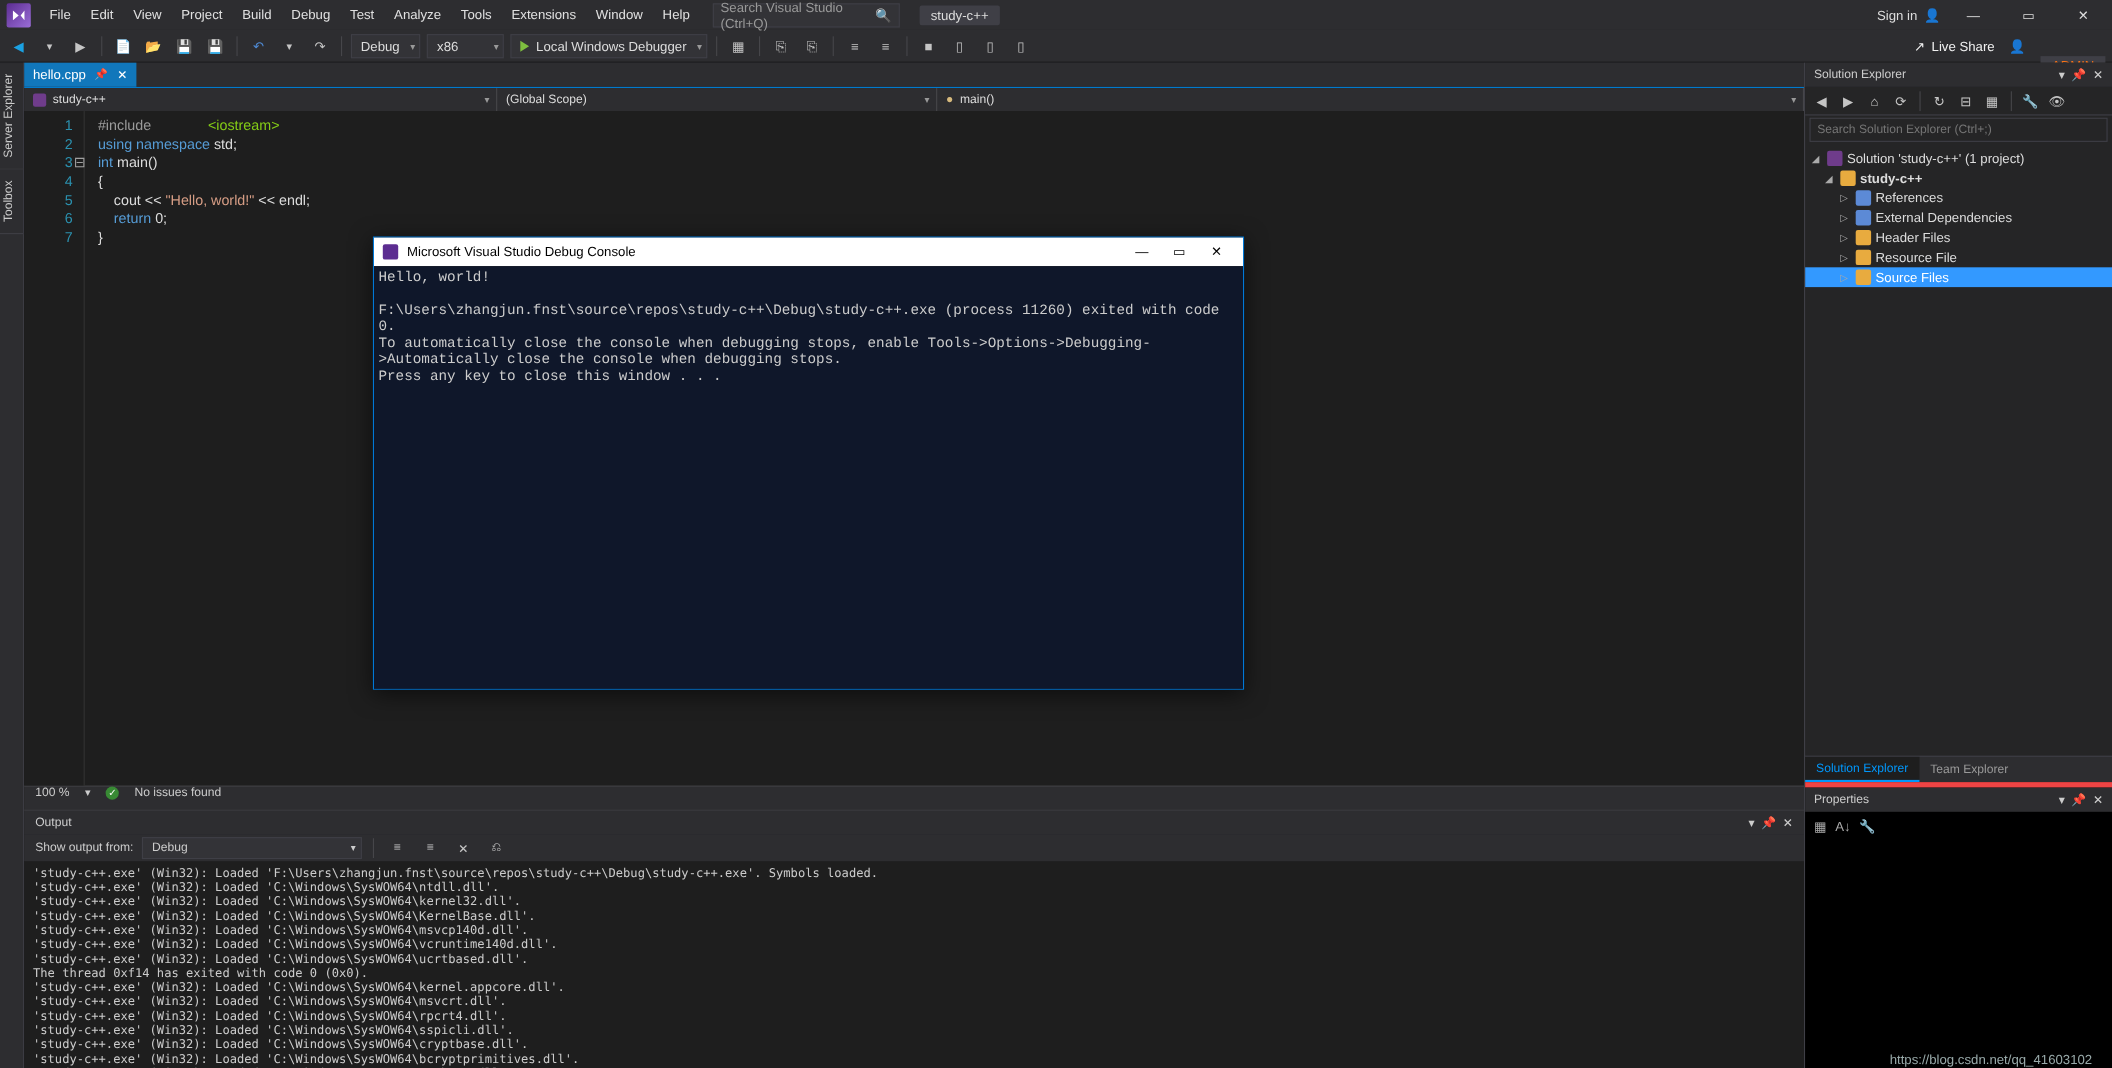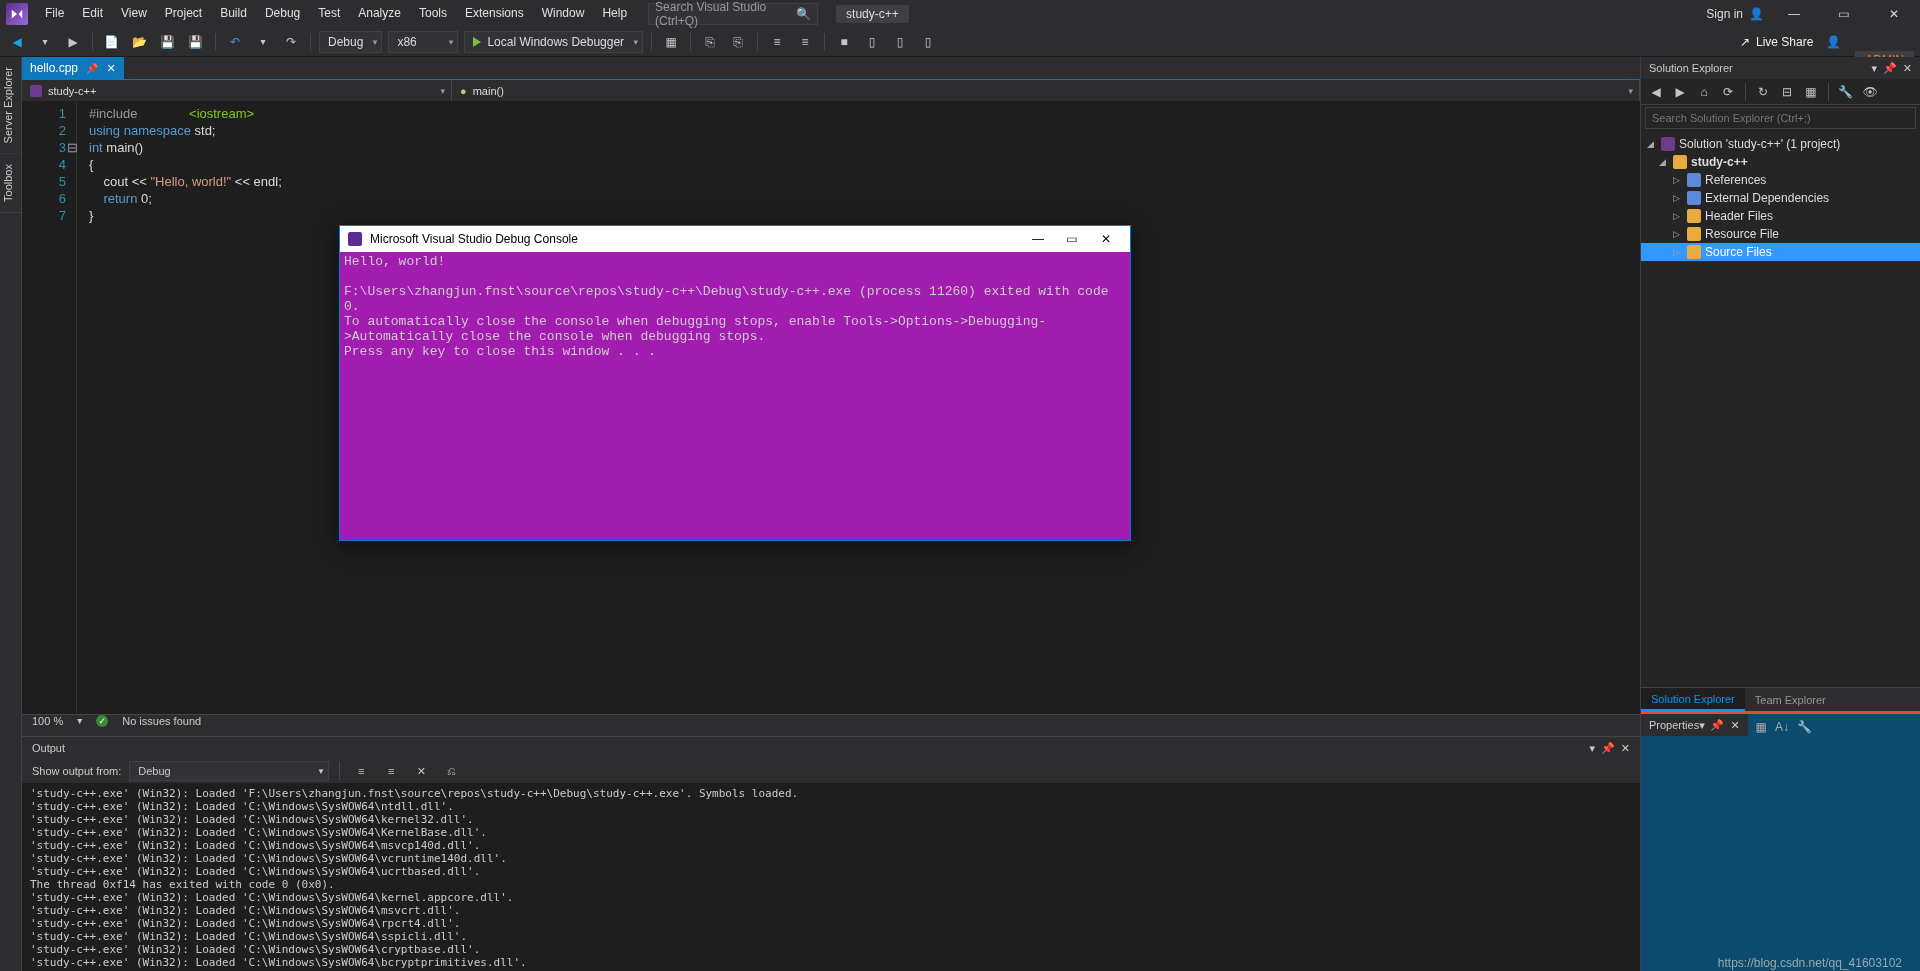--- a/index.html
+++ b/index.html
@@ -189,6 +189,9 @@
       <div class="bc" style="width:430px">
           <span class="bc-icon"></span>
           <span>study-c++</span>
+        </div>
+      <div class="bc" style="width:400px">
+          <span>(Global Scope)</span>
         </div>
       <div class="bc" style="flex:1">
           <span style="color:#d7ba7d">●</span>

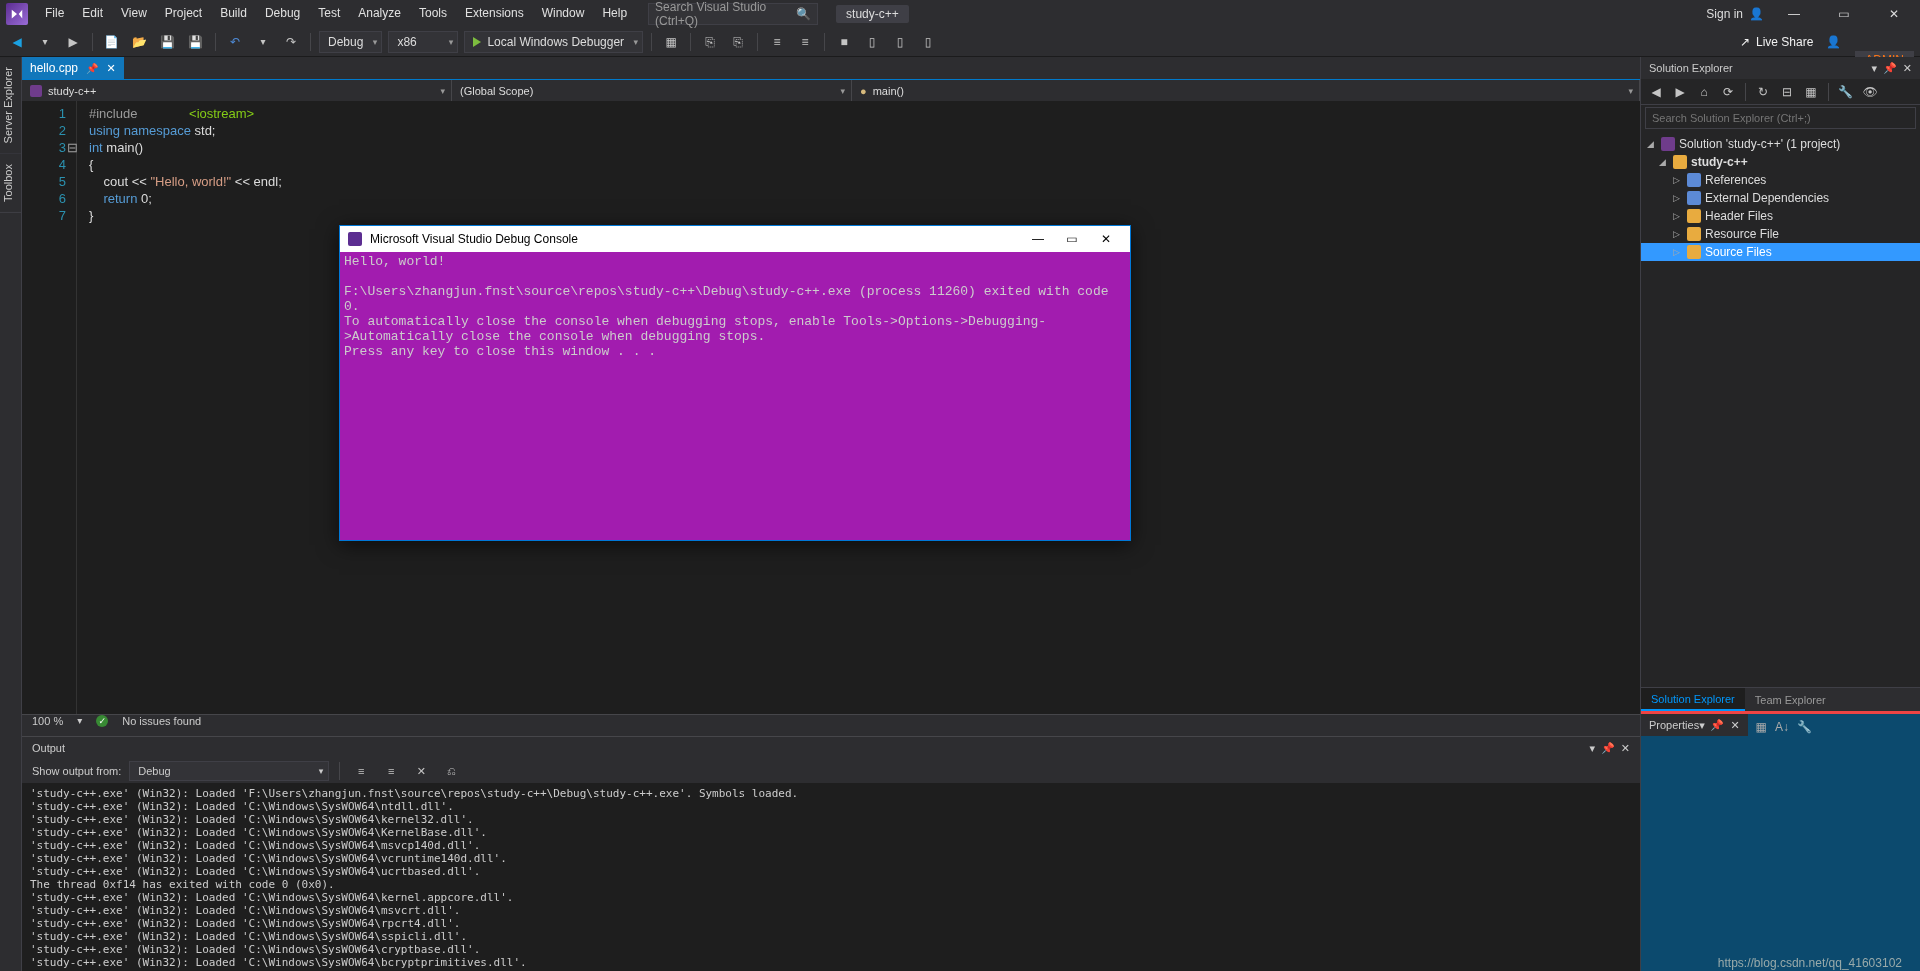--- a/index.html
+++ b/index.html
@@ -85,7 +85,7 @@
 .props-tools { height:26px; display:flex; align-items:center; padding:0 8px; gap:8px; color:#aaa; }
 .props-body { flex:1; }
 
-.console-win { position:absolute; left:317px; top:168px; width:792px; height:316px; background:#0c0c0c; border:1px solid #0078d7; box-shadow:0 4px 20px rgba(0,0,0,.6); display:flex; flex-direction:column; z-index:50; }
+.console-win { position:absolute; left:317px; top:158px; width:792px; height:412px; background:#0c0c0c; border:1px solid #0078d7; box-shadow:0 4px 20px rgba(0,0,0,.6); display:flex; flex-direction:column; z-index:50; }
 .console-title { height:26px; background:#fff; color:#000; display:flex; align-items:center; padding:0 8px; font-size:12px; }
 .console-title .ci { width:14px;height:14px;background:#5c2d91;border-radius:2px;margin-right:8px; }
 .console-title .cbtns { margin-left:auto; display:flex; gap:2px; }

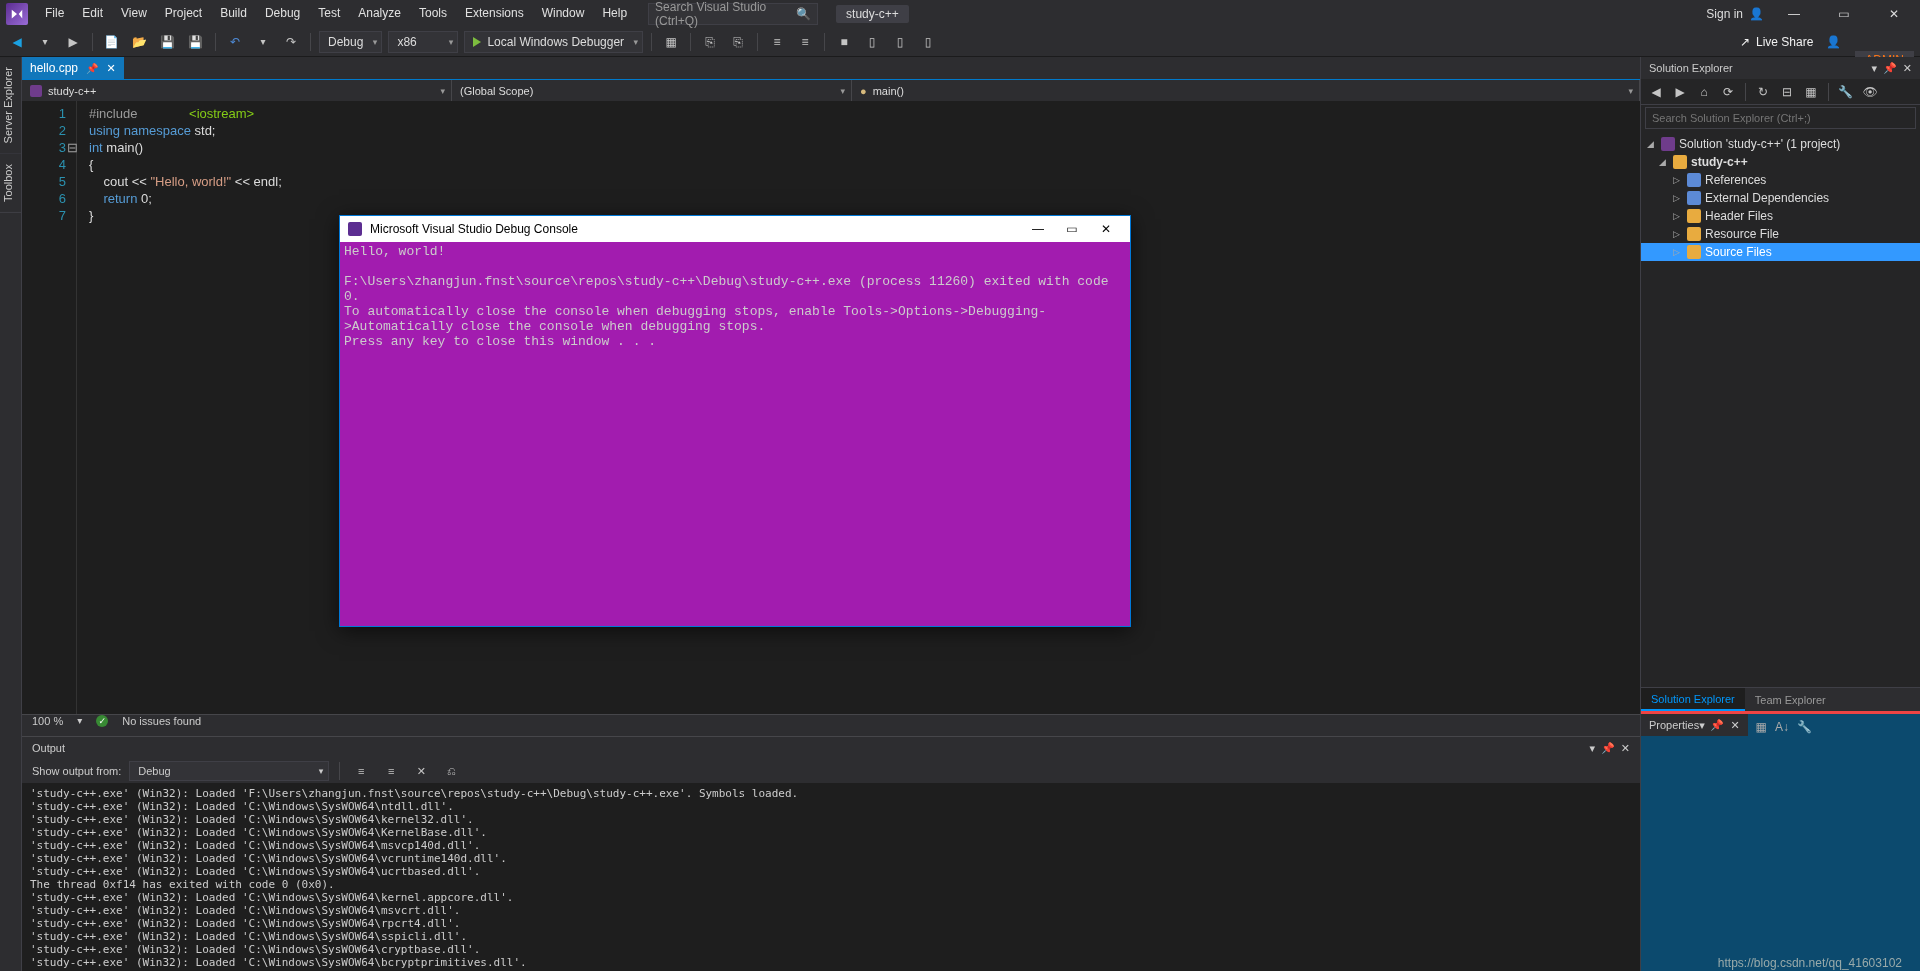--- a/index.html
+++ b/index.html
@@ -90,7 +90,7 @@
 .console-title .ci { width:14px;height:14px;background:#5c2d91;border-radius:2px;margin-right:8px; }
 .console-title .cbtns { margin-left:auto; display:flex; gap:2px; }
 .console-title .cb { width:32px; height:22px; display:flex; align-items:center; justify-content:center; }
-.console-body { flex:1; background:#a21caf; color:#ccc; font-family:Consolas,'Courier New',monospace; font-size:13px; line-height:15px; padding:2px 4px; white-space:pre-wrap; overflow-y:scroll; }
+.console-body { flex:1; background:#0f172a; color:#ccc; font-family:Consolas,'Courier New',monospace; font-size:13px; line-height:15px; padding:2px 4px; white-space:pre-wrap; overflow-y:scroll; }
 .console-body::-webkit-scrollbar { width:16px; background:#2a2a2a; }
 .console-body::-webkit-scrollbar-thumb { background:#5a5a5a; }
 

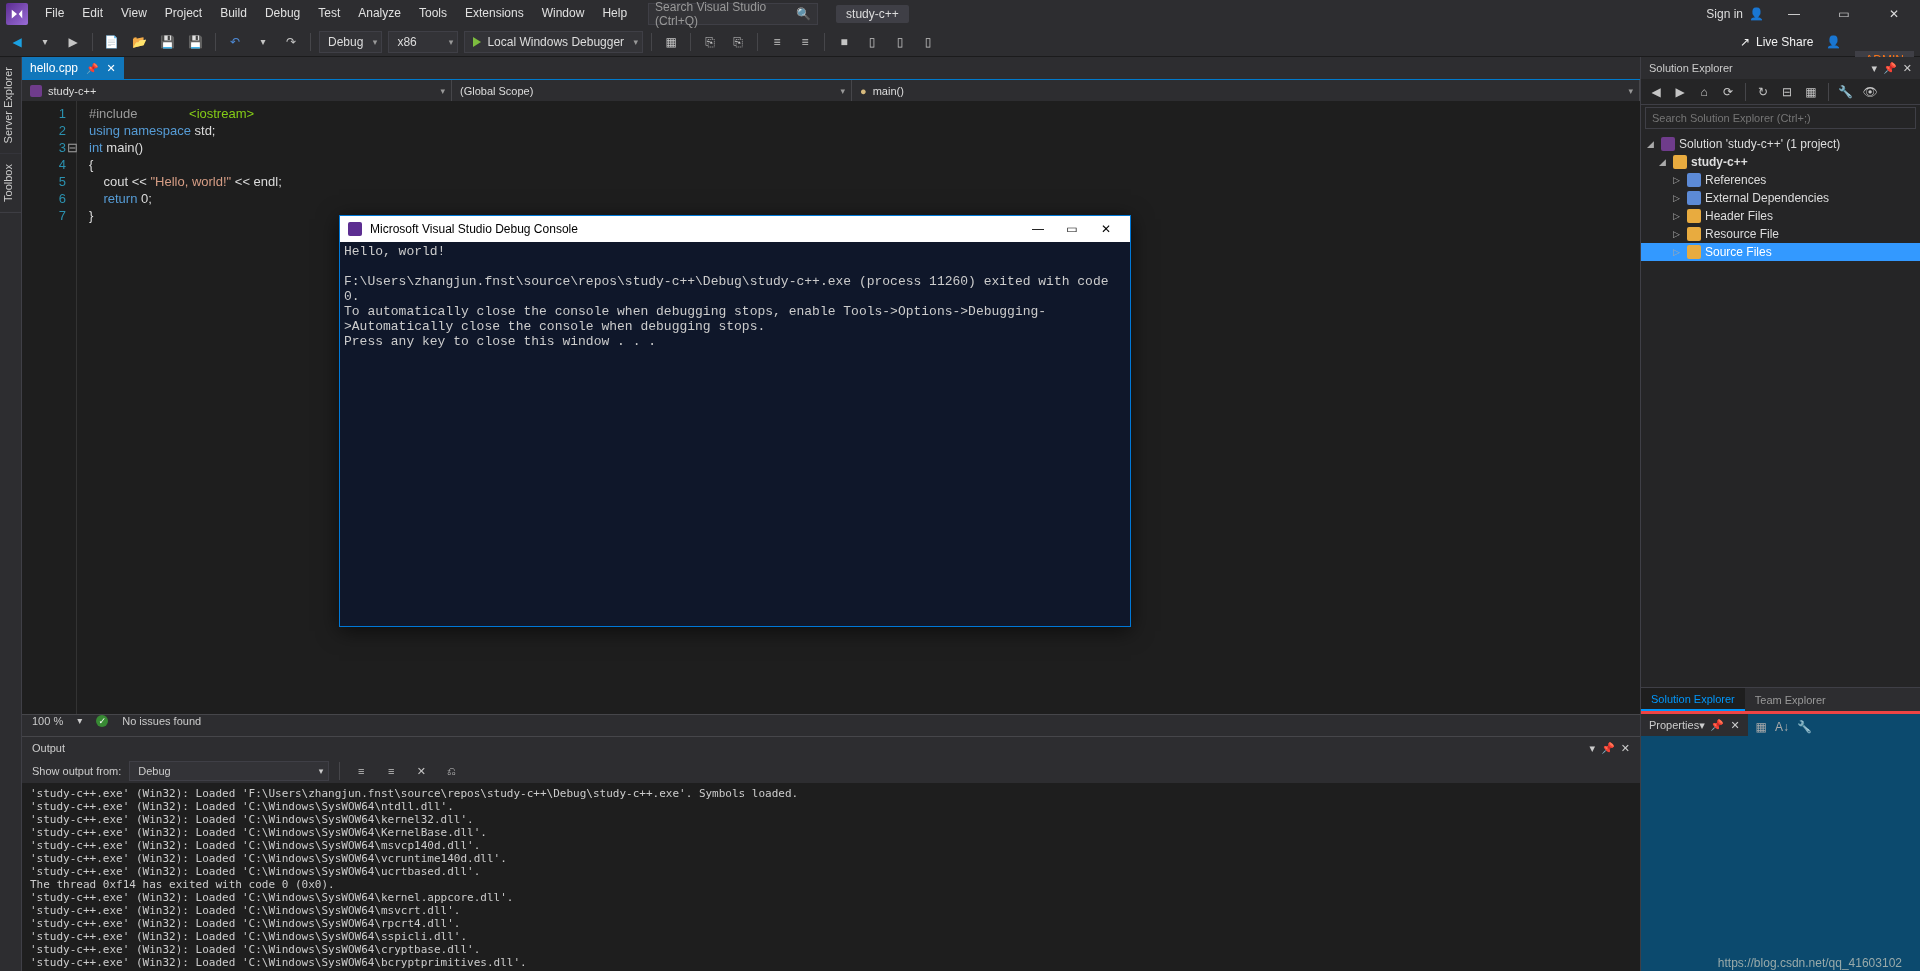--- a/index.html
+++ b/index.html
@@ -81,7 +81,7 @@
 .sln-tabs .st { padding:0 10px; height:100%; display:flex; align-items:center; color:#999; font-size:11px; }
 .sln-tabs .st.active { color:#0097fb; border-bottom:2px solid #0097fb; background:#1e1e1e; }
 
-.props { flex:0 0 auto; border-top:3px solid #ef4444; display:flex; background:#0c4a6e; }
+.props { flex:0 0 auto; border-top:5px solid #ef4444; display:flex; flex-direction:column; background:#000000; }
 .props-tools { height:26px; display:flex; align-items:center; padding:0 8px; gap:8px; color:#aaa; }
 .props-body { flex:1; }
 

